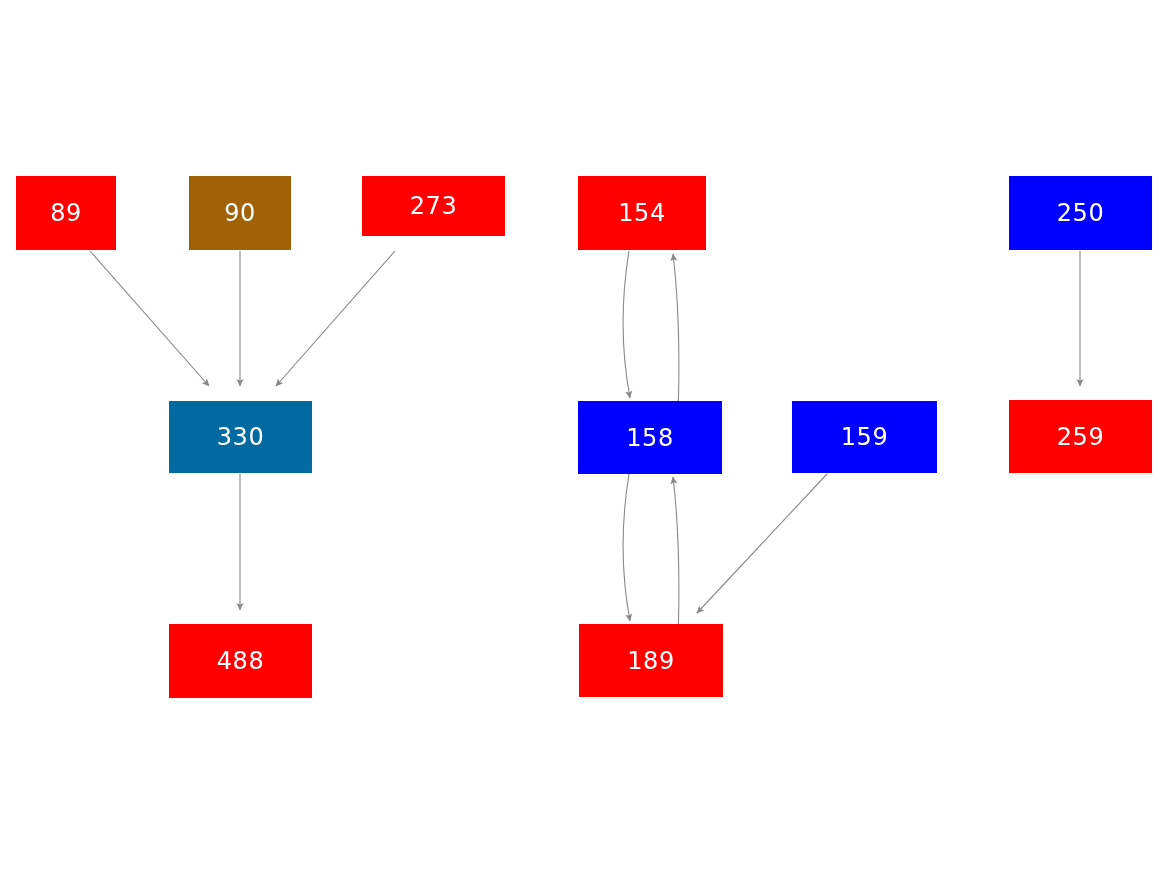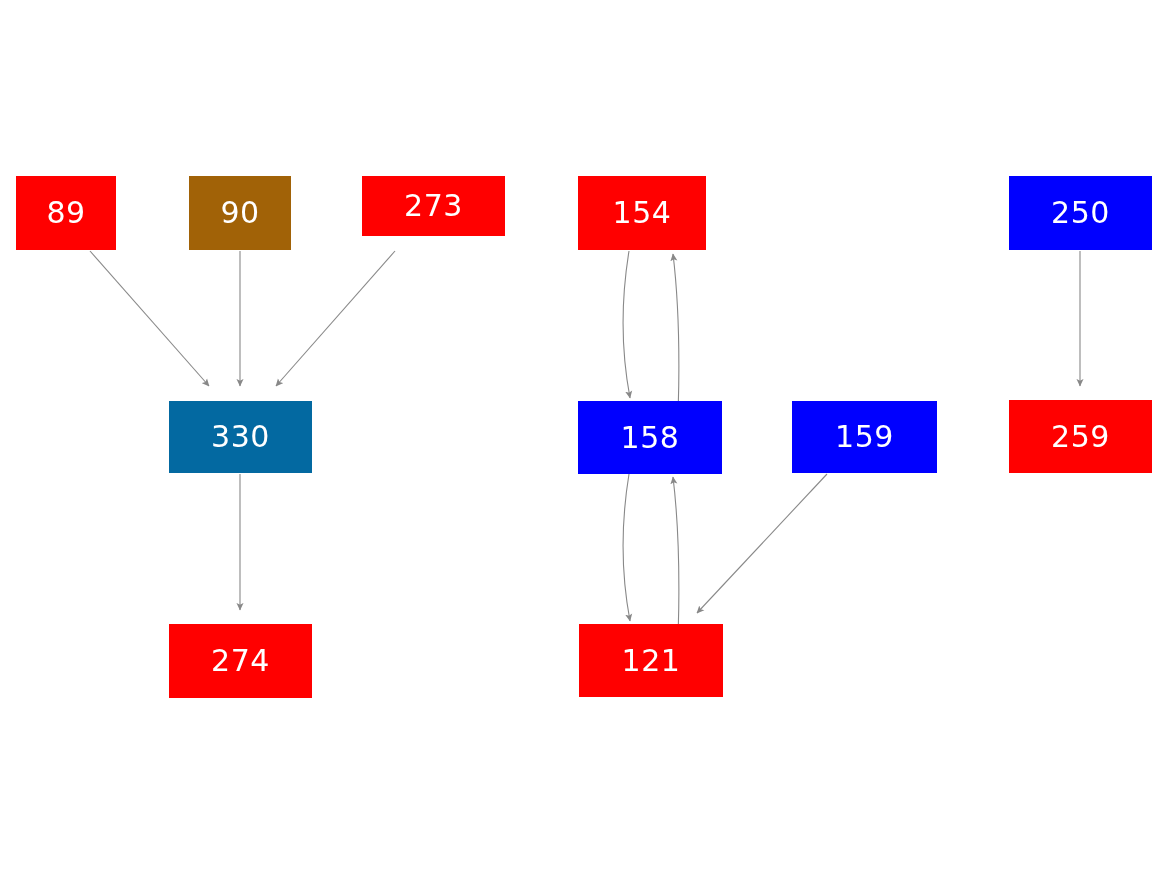--- a/index.html
+++ b/index.html
@@ -40,7 +40,7 @@
   }
   .node-label {
     color: #ffffff;
-    font-size: 30px;
+    font-size: 24px;
     font-family: "DejaVu Sans", sans-serif;
     white-space: nowrap;
   }

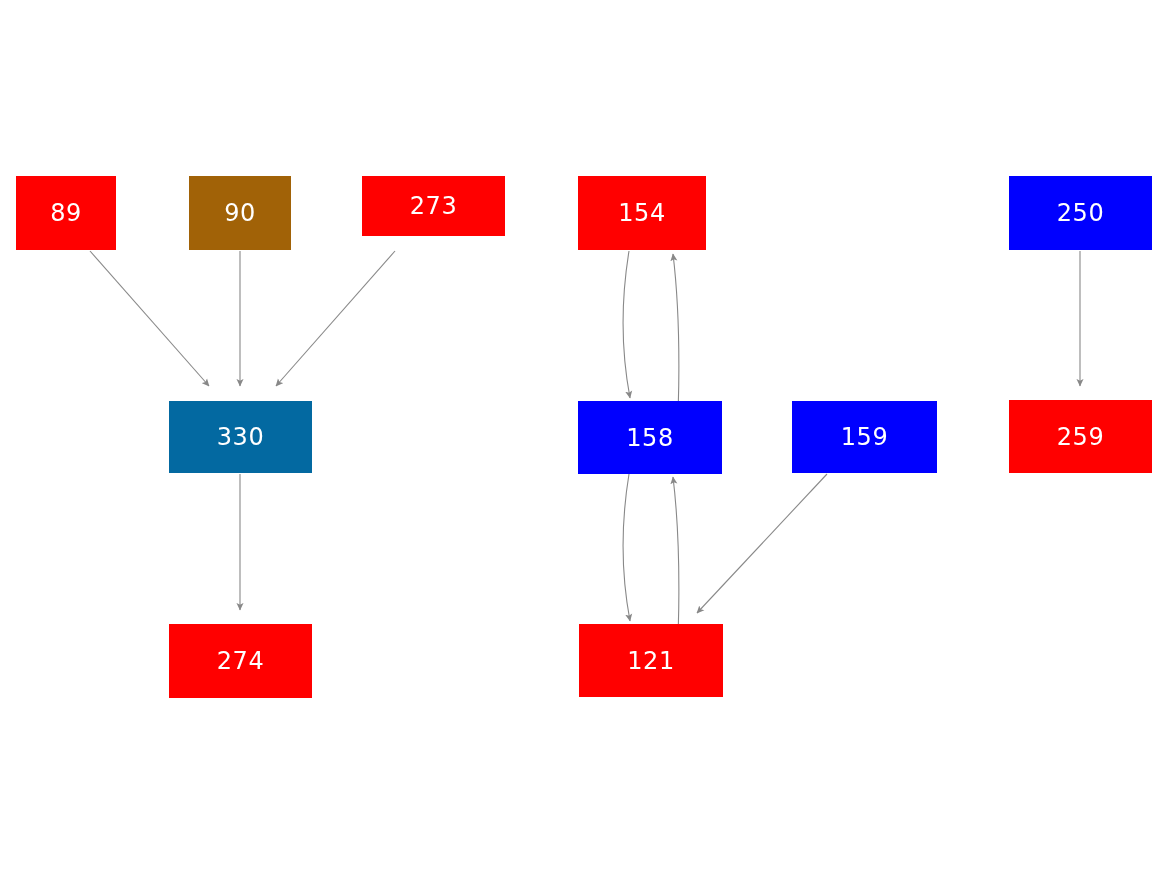--- a/index.html
+++ b/index.html
@@ -97,7 +97,7 @@
         <span class="node-label">259</span>
       </div>
       <div class="node" style="left: 169px; top: 624px; width: 143px; height: 74px; background: rgb(255, 0, 0);">
-        <span class="node-label">274</span>
+        <span class="node-label">488</span>
       </div>
       <div class="node" style="left: 579px; top: 624px; width: 144px; height: 73px; background: rgb(255, 0, 0);">
         <span class="node-label">121</span>

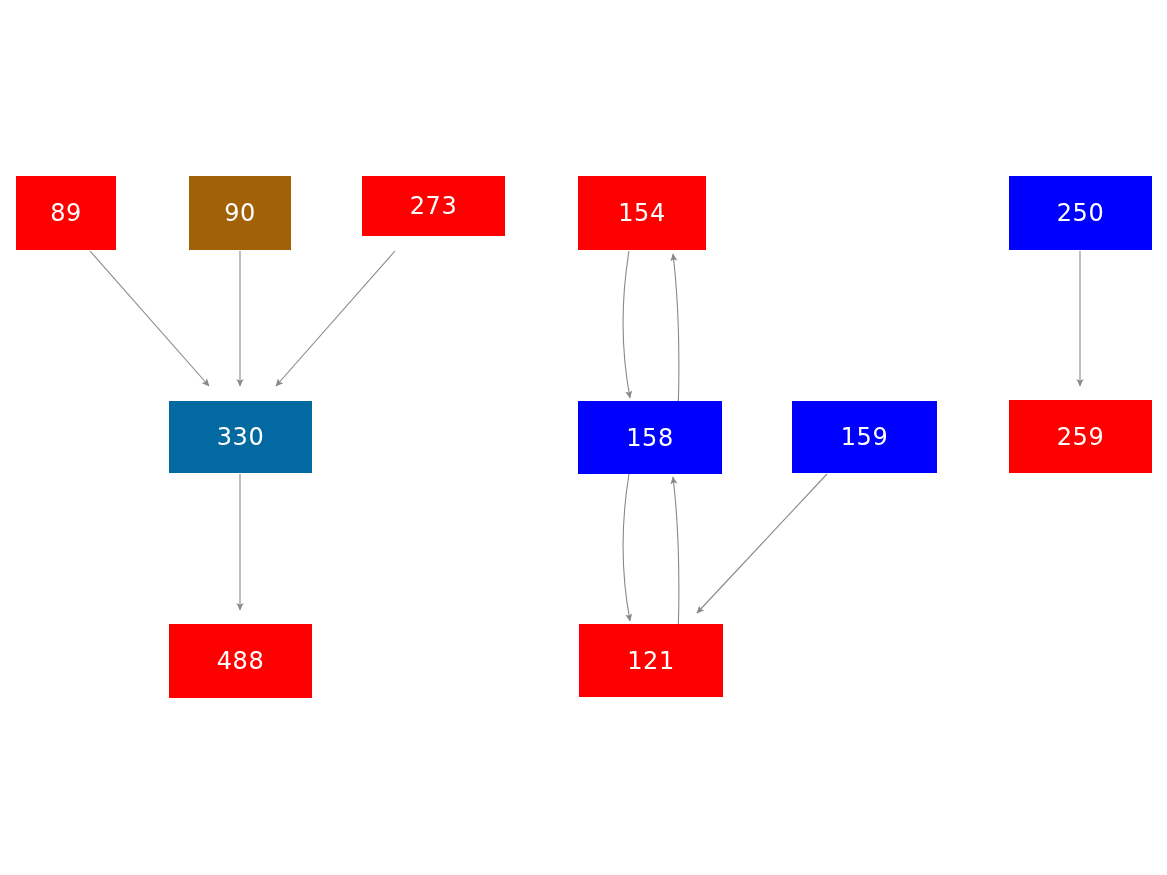--- a/index.html
+++ b/index.html
@@ -100,7 +100,7 @@
         <span class="node-label">488</span>
       </div>
       <div class="node" style="left: 579px; top: 624px; width: 144px; height: 73px; background: rgb(255, 0, 0);">
-        <span class="node-label">121</span>
+        <span class="node-label">189</span>
       </div>
     </div>
 

